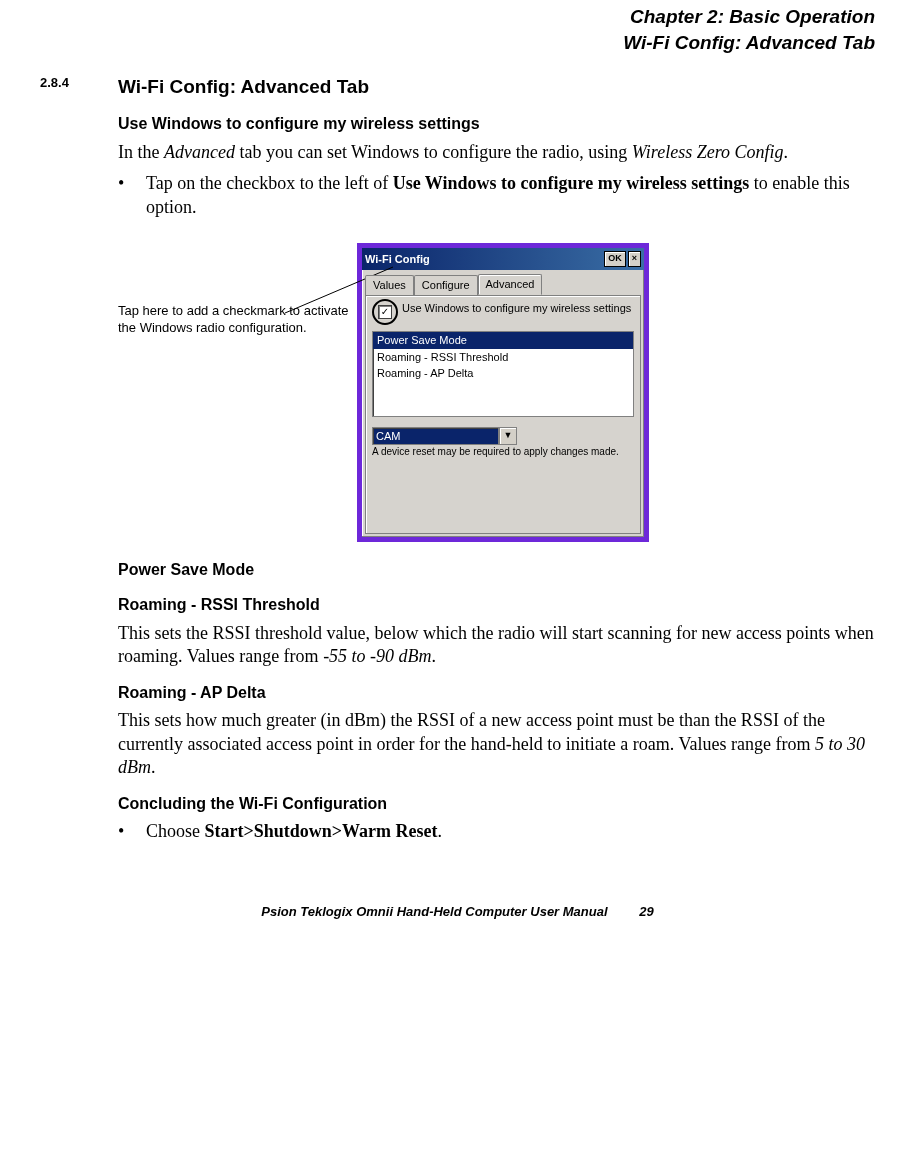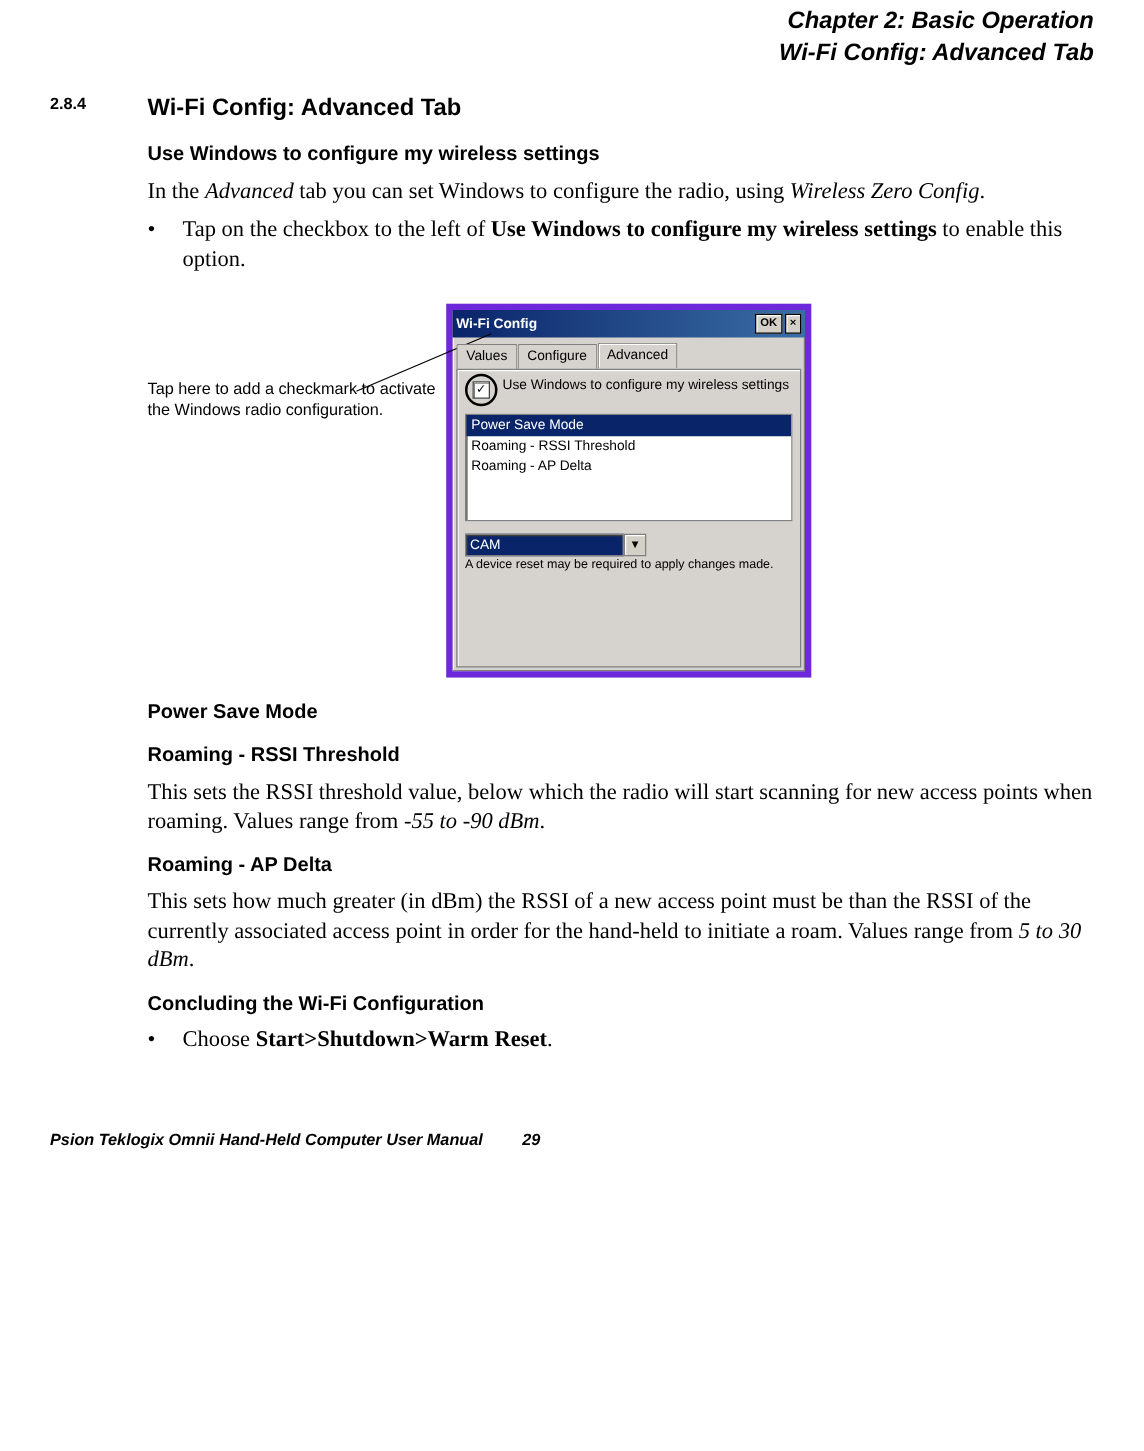--- a/index.html
+++ b/index.html
@@ -191,7 +191,7 @@
   }
   .footer {
     margin-top: 60px;
-    text-align: left;
+    text-align: center;
     font-family: Verdana, Geneva, sans-serif;
     font-style: italic;
     font-weight: bold;

